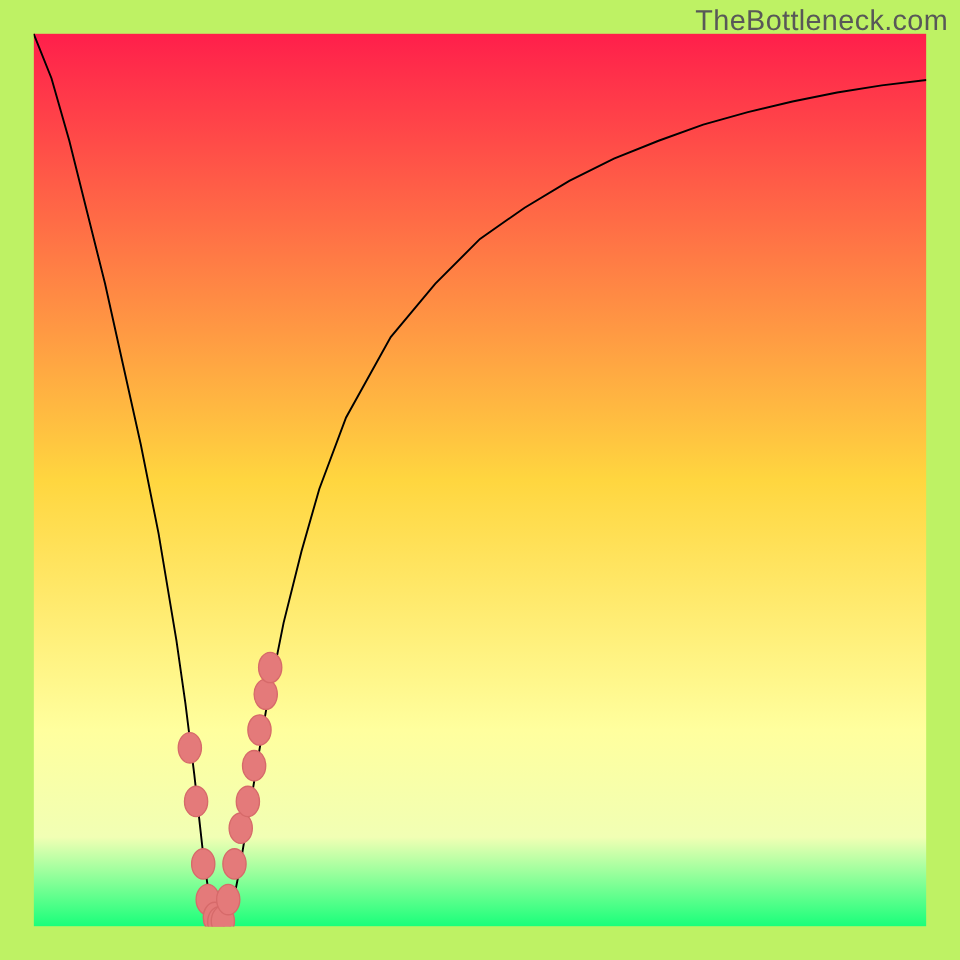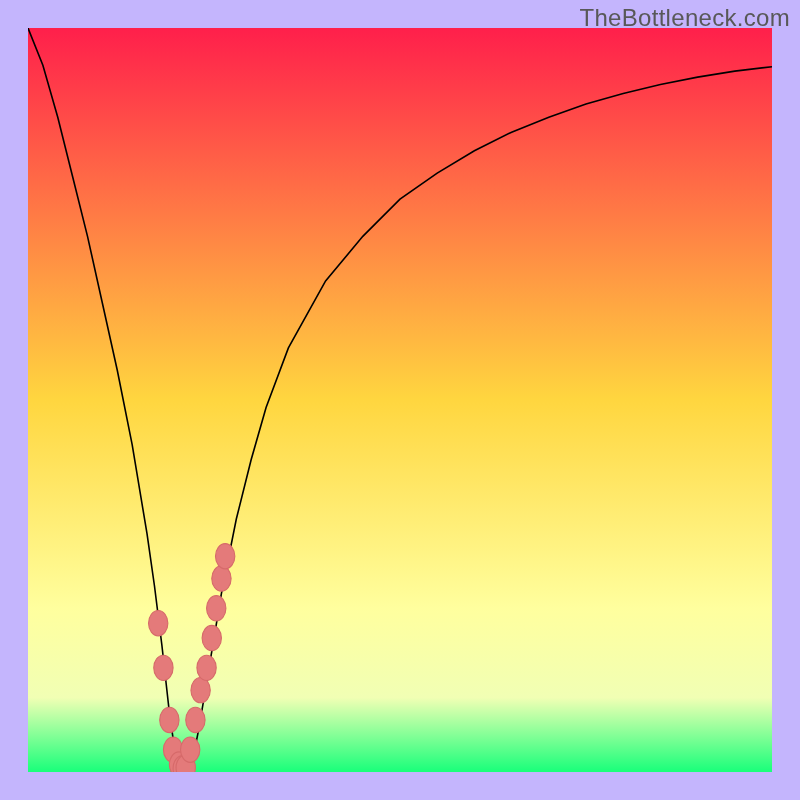--- a/index.html
+++ b/index.html
@@ -14,7 +14,7 @@
     position: relative;
     width: 800px;
     height: 800px;
-    background: #c4b5fd;
+    background: #bef264;
   }
   .plot-area {
     position: absolute;

